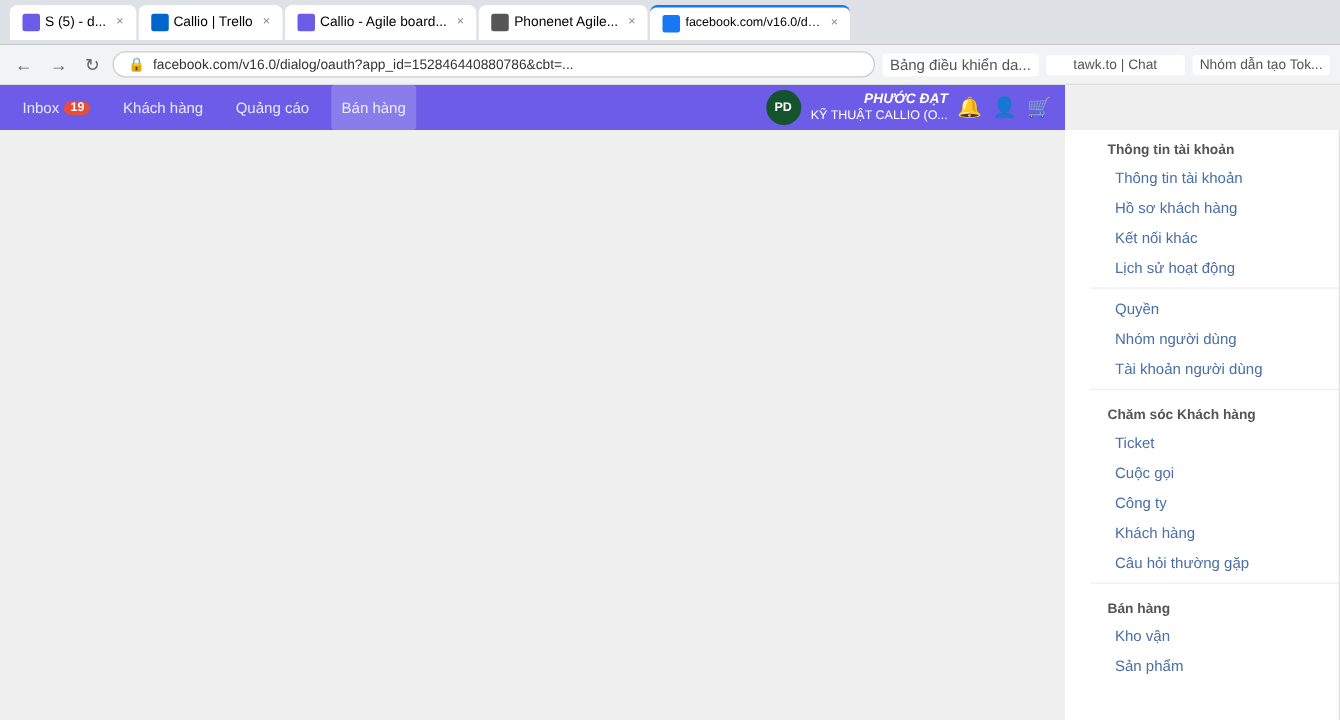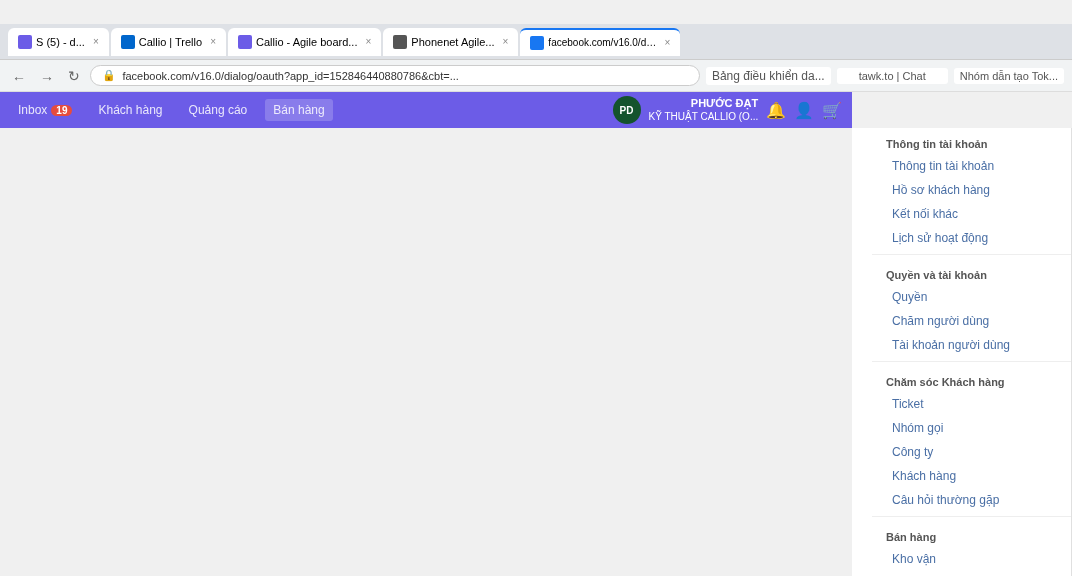--- a/index.html
+++ b/index.html
@@ -14,7 +14,6 @@
       padding: 0 8px;
       gap: 6px;
       border-bottom: 1px solid #ccc;
-      margin-top: 24px;
     }
     .browser-tabs {
       display: flex;

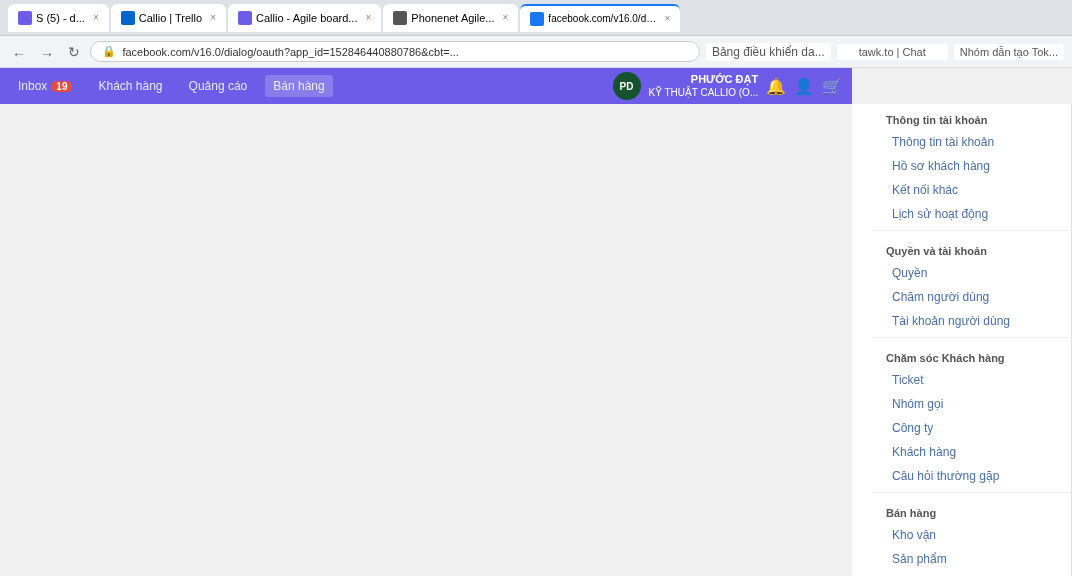--- a/index.html
+++ b/index.html
@@ -98,7 +98,6 @@
       color: #fff;
       height: 36px;
       display: flex;
-      align-items: center;
       padding: 0 10px;
       gap: 10px;
       position: absolute;

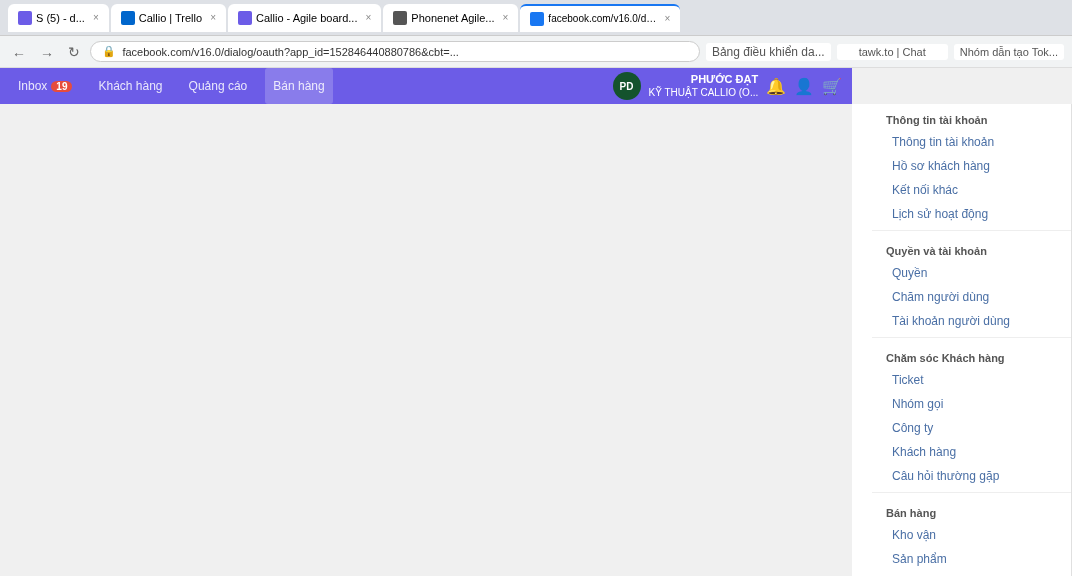--- a/index.html
+++ b/index.html
@@ -164,7 +164,7 @@
       justify-content: center;
     }
     .user-info { color: #fff; font-size: 10px; text-align: right; line-height: 1.2; }
-    .user-name { font-weight: bold; font-size: 11px; }
+    .user-name { font-weight: bold; font-size: 11px; font-style: italic; }
 
     
     .sidebar-divider { height: 1px; background: #eee; margin: 4px 0; }

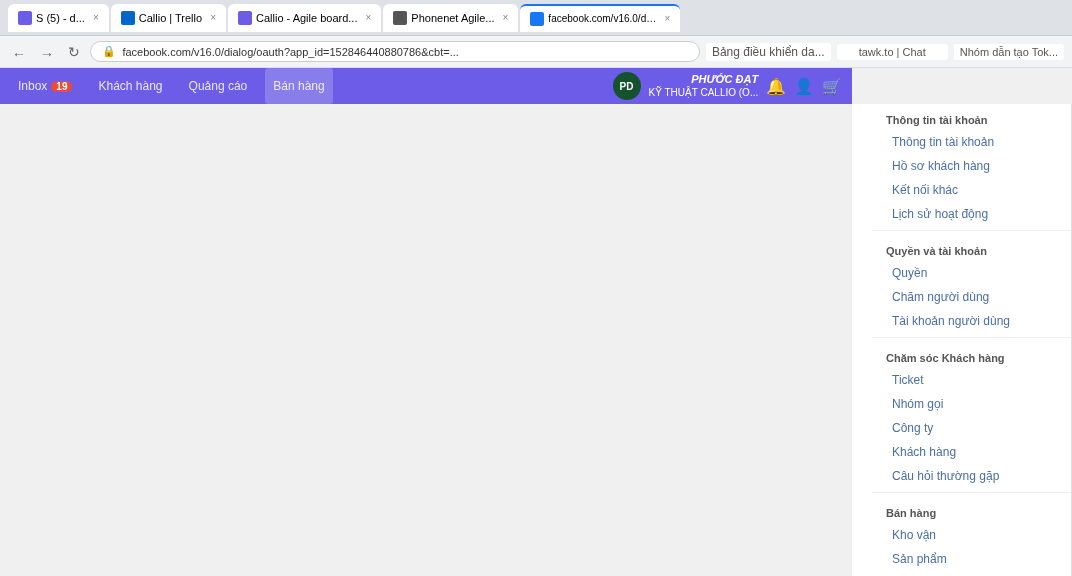--- a/index.html
+++ b/index.html
@@ -257,7 +257,6 @@
     <div class="sidebar-item">Kết nối khác</div>
     <div class="sidebar-item">Lịch sử hoạt động</div>
     <div class="sidebar-divider"></div>
-    <div class="sidebar-section-title">Quyền và tài khoản</div>
     <div class="sidebar-item">Quyền</div>
     <div class="sidebar-item">Chăm người dùng</div>
     <div class="sidebar-item">Tài khoản người dùng</div>

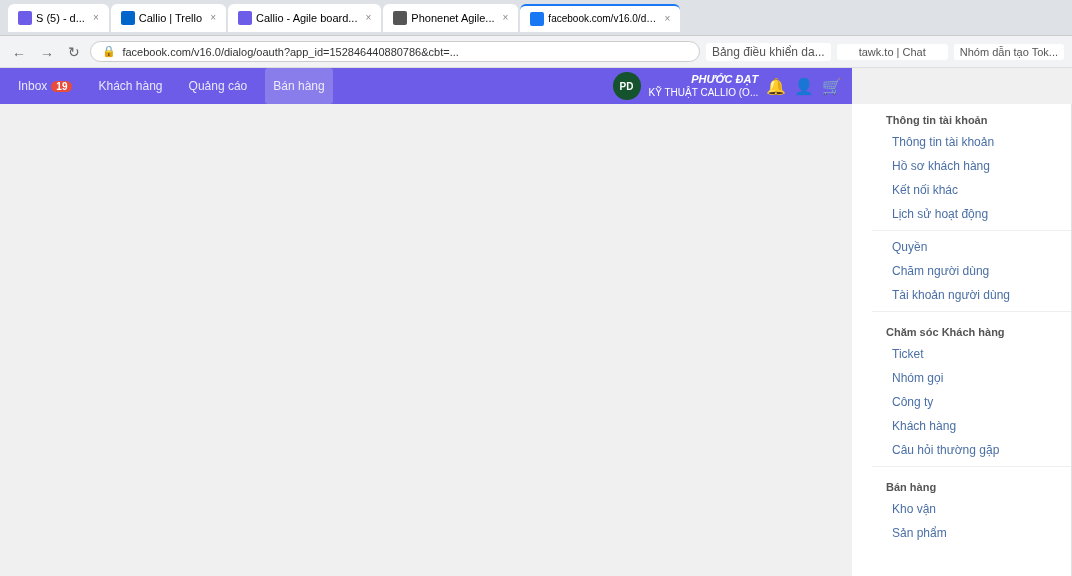--- a/index.html
+++ b/index.html
@@ -258,7 +258,7 @@
     <div class="sidebar-item">Lịch sử hoạt động</div>
     <div class="sidebar-divider"></div>
     <div class="sidebar-item">Quyền</div>
-    <div class="sidebar-item">Chăm người dùng</div>
+    <div class="sidebar-item">Nhóm người dùng</div>
     <div class="sidebar-item">Tài khoản người dùng</div>
     <div class="sidebar-divider"></div>
     <div class="sidebar-section-title">Chăm sóc Khách hàng</div>

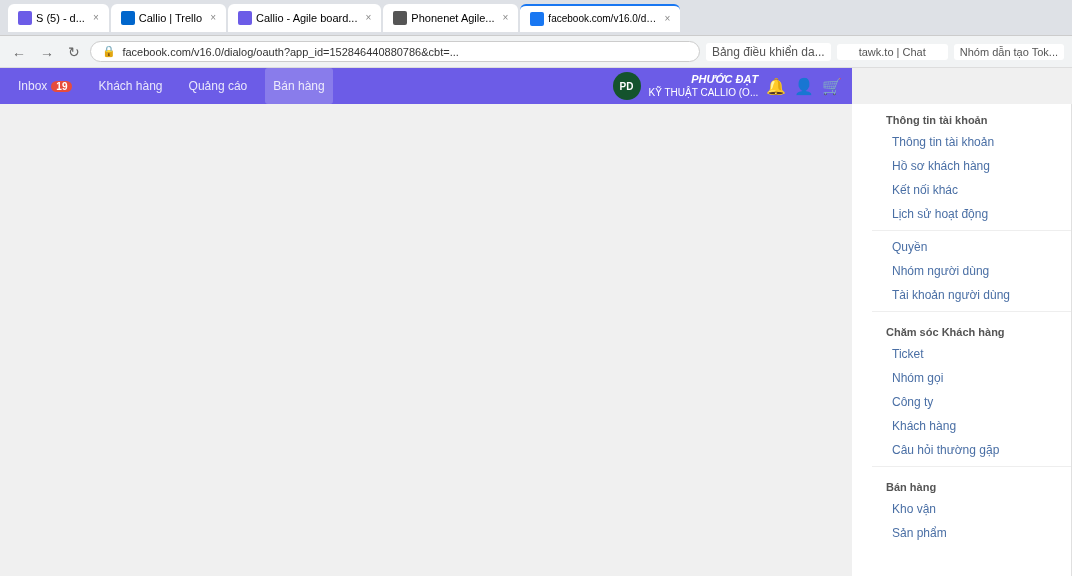--- a/index.html
+++ b/index.html
@@ -263,7 +263,7 @@
     <div class="sidebar-divider"></div>
     <div class="sidebar-section-title">Chăm sóc Khách hàng</div>
     <div class="sidebar-item">Ticket</div>
-    <div class="sidebar-item">Nhóm gọi</div>
+    <div class="sidebar-item">Cuộc gọi</div>
     <div class="sidebar-item">Công ty</div>
     <div class="sidebar-item">Khách hàng</div>
     <div class="sidebar-item">Câu hỏi thường gặp</div>

